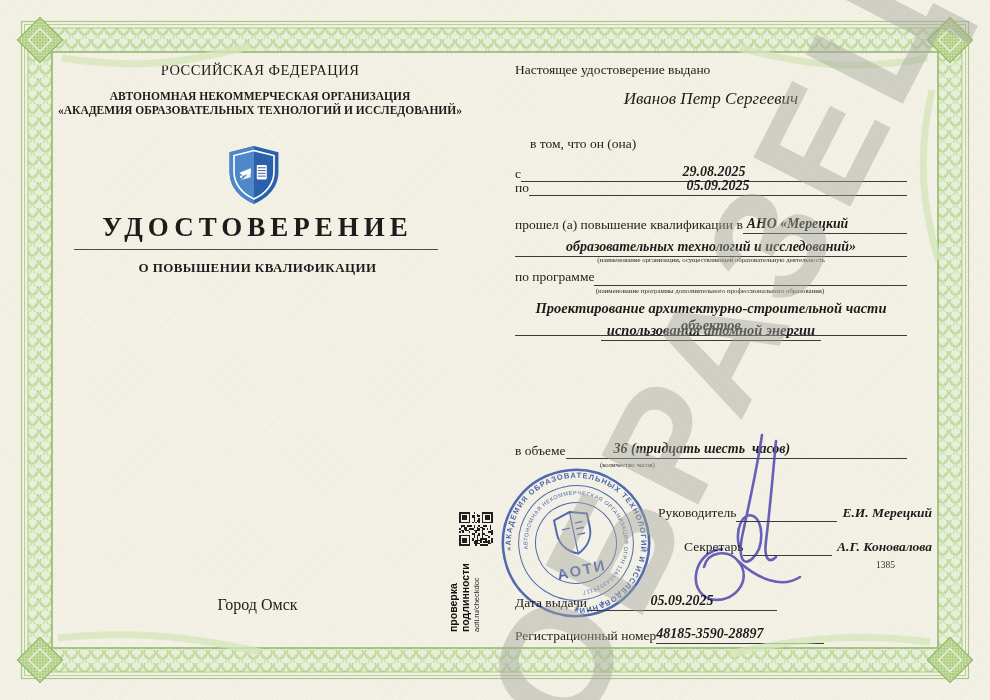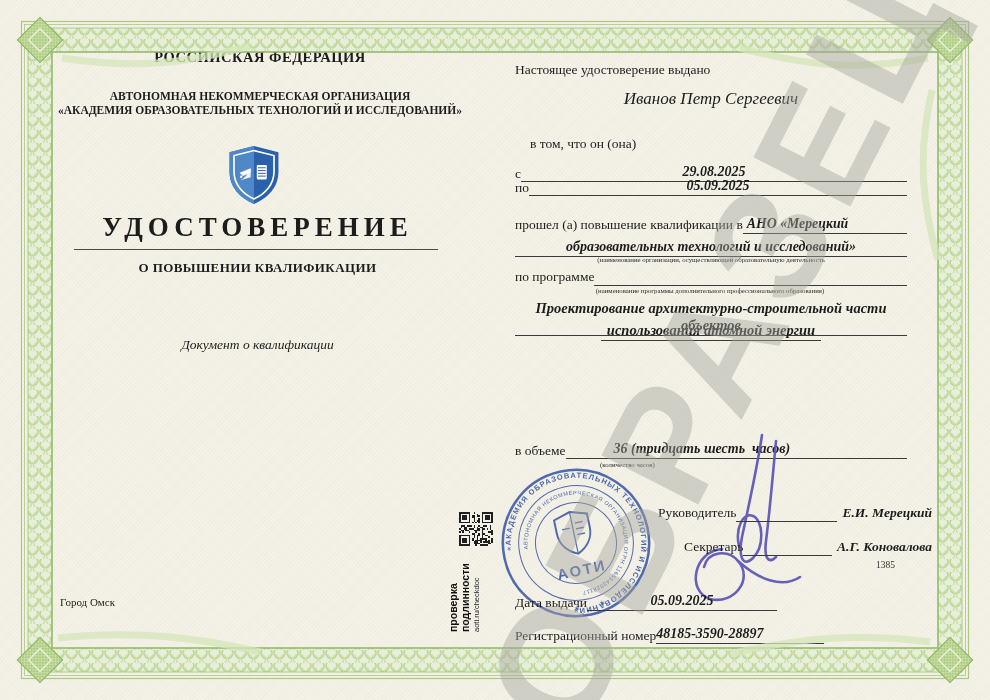--- a/index.html
+++ b/index.html
@@ -18,7 +18,7 @@
     letter-spacing:10px;line-height:200px;text-align:center;
     color:rgba(167,167,158,.45);white-space:nowrap;}
   
-  #country{left:60px;top:49px;width:400px;text-align:center;font-weight:bold;font-size:14.5px;letter-spacing:.5px;}
+  #country{left:60px;top:62px;width:400px;text-align:center;font-weight:normal;font-size:14.5px;letter-spacing:.5px;}
   #org1{left:40px;top:90px;width:440px;text-align:center;font-weight:bold;font-size:11.5px;}
   #org2{left:40px;top:104px;width:440px;text-align:center;font-weight:bold;font-size:11.5px;}
   #logo{left:225px;top:145px;width:58px;height:60px;}

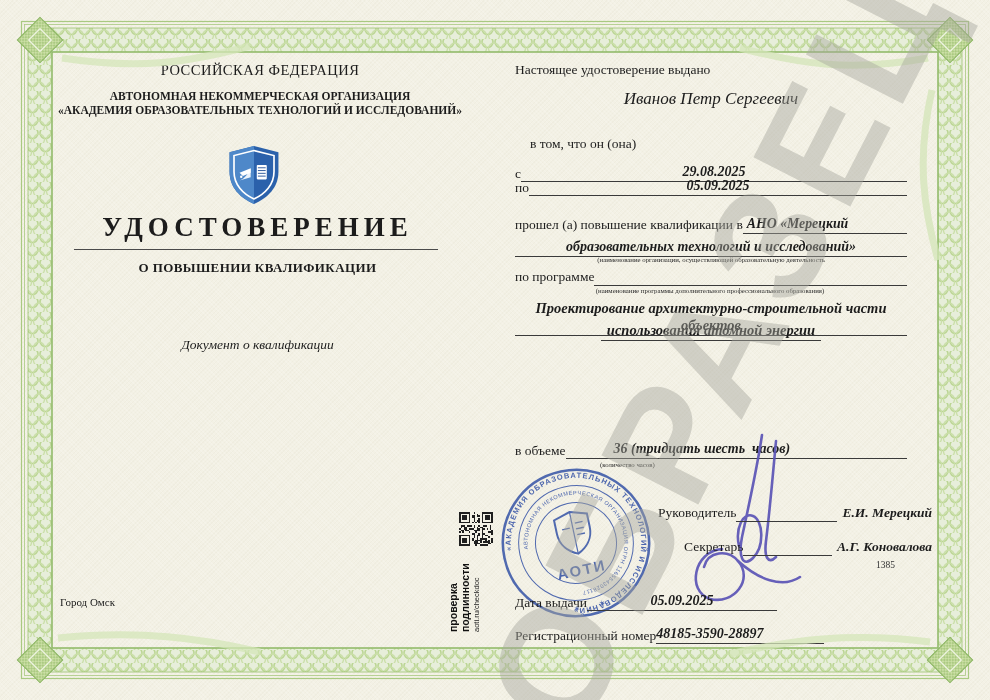--- a/index.html
+++ b/index.html
@@ -141,7 +141,6 @@
   <div id="cert-title" class="abs">УДОСТОВЕРЕНИЕ</div>
   <div id="title-line" class="abs"></div>
   <div id="cert-sub" class="abs">О ПОВЫШЕНИИ КВАЛИФИКАЦИИ</div>
-  <div id="doc-type" class="abs">Документ о квалификации</div>
   <div id="city" class="abs">Город Омск</div>
 
   <div id="issued" class="abs">Настоящее удостоверение выдано</div>

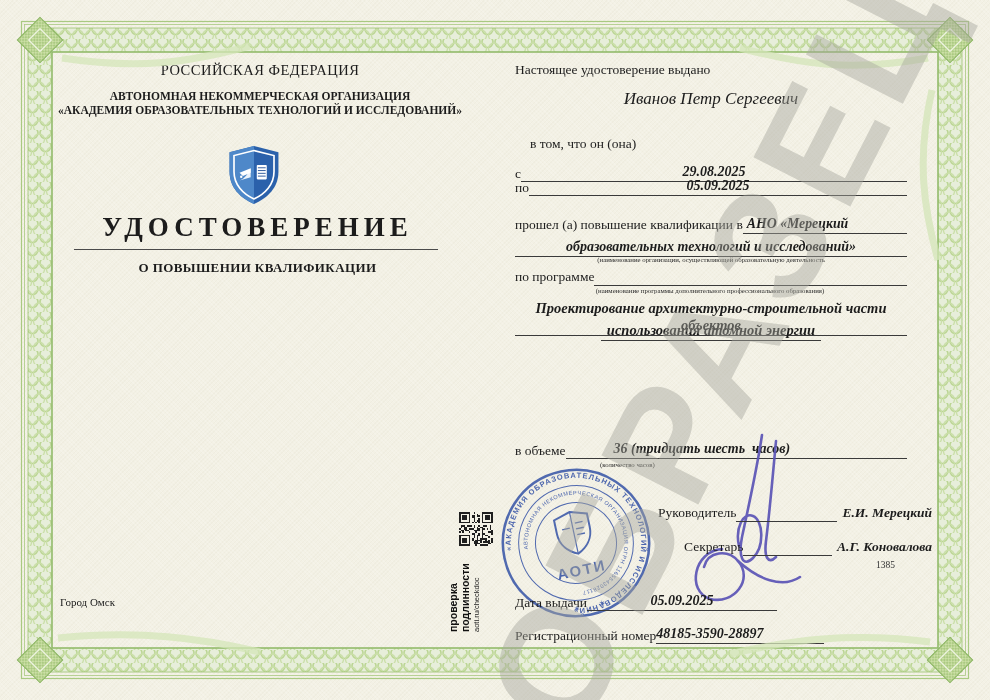--- a/index.html
+++ b/index.html
@@ -26,7 +26,7 @@
   #title-line{left:74px;top:249px;width:364px;height:0;border-top:1px solid #4a4a4a;}
   #cert-sub{left:60px;top:260px;width:395px;text-align:center;font-weight:bold;font-size:13px;letter-spacing:.4px;}
   #doc-type{left:60px;top:337px;width:395px;text-align:center;font-style:italic;font-size:13.5px;}
-  #city{left:60px;top:596px;width:395px;text-align:left;font-size:11px;}
+  #city{left:60px;top:596px;width:395px;text-align:center;font-size:16px;}
   
   #issued{left:515px;top:62px;font-size:13.5px;}
   #recipient{left:515px;top:89px;width:392px;text-align:center;font-weight:normal;font-style:italic;font-size:17px;}

